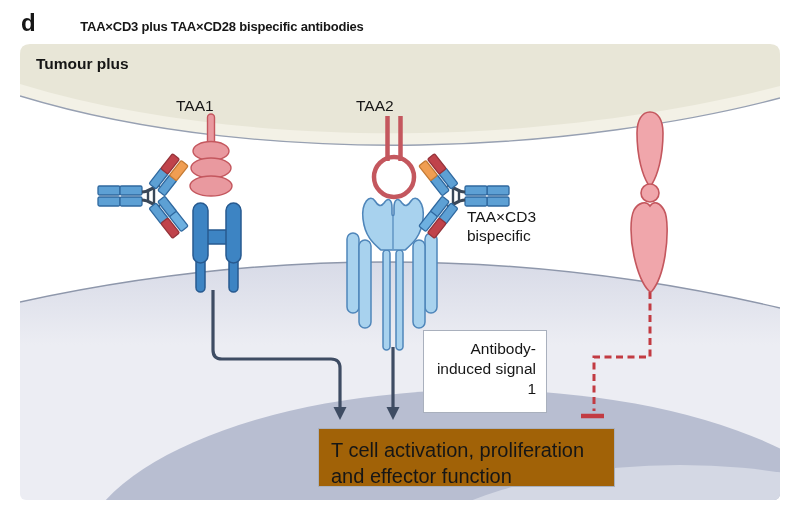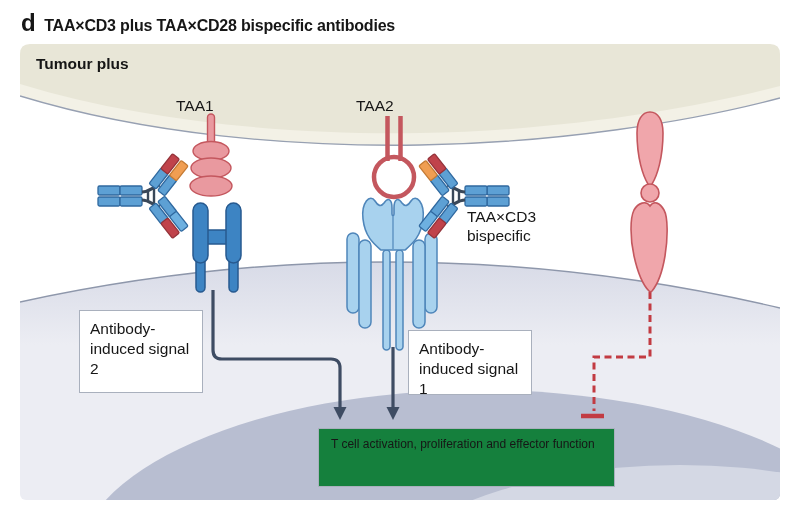--- a/index.html
+++ b/index.html
@@ -10,7 +10,7 @@
   .art{position:absolute;left:0;top:0;}
   .titlebar{position:absolute;left:21px;top:9px;display:flex;align-items:baseline;white-space:nowrap;}
   .panel-letter{font-size:24px;font-weight:700;margin-right:9px;letter-spacing:-0.5px;}
-  .fig-title{font-size:16px;font-weight:700;letter-spacing:-0.2px;}
+  .fig-title{font-size:13px;font-weight:700;letter-spacing:-0.2px;margin-left:36px;}
   .lbl{position:absolute;font-size:15.5px;line-height:1.22;}
   .lbl.bold{font-weight:700;}
   .lbl.center{}

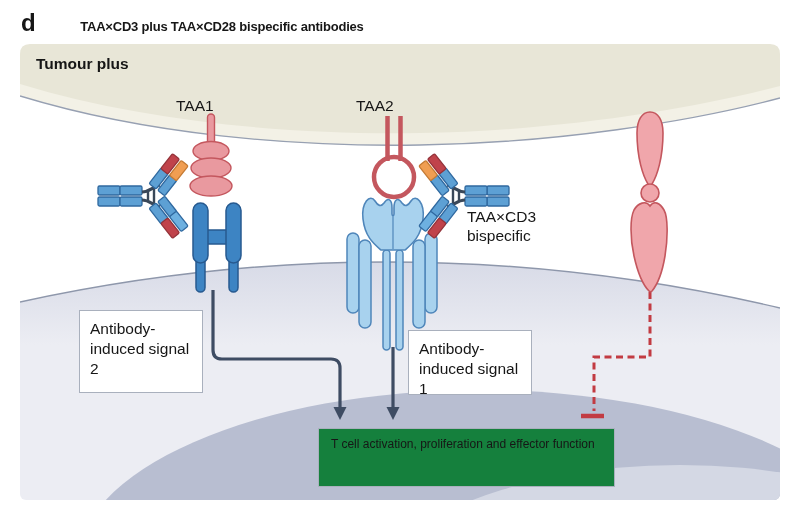--- a/index.html
+++ b/index.html
@@ -164,7 +164,6 @@
 
   <div class="lbl" style="left:467px;top:208px;width:92px;">TAA×CD3 bispecific</div>
 
-  <div class="note-box" style="left:79px;top:310px;width:124px;height:83px;">Antibody-induced signal 2</div>
 
   <div class="note-box" style="left:408px;top:330px;width:124px;height:65px;">Antibody-induced signal 1</div>
 

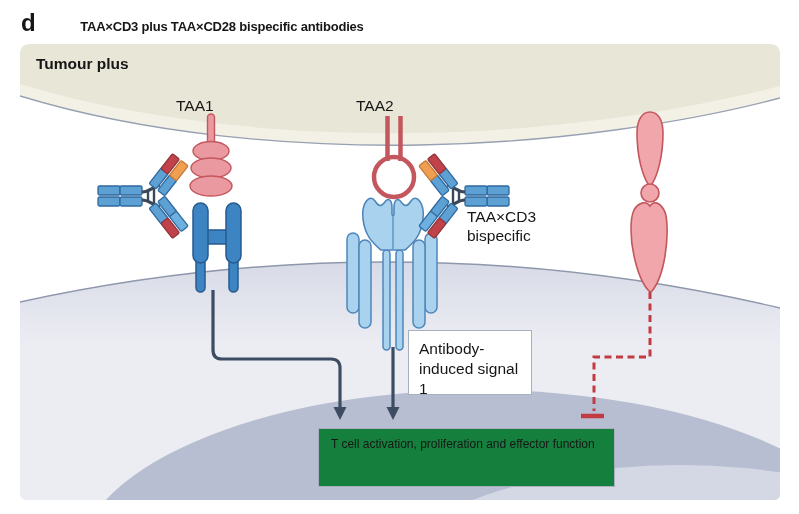--- a/index.html
+++ b/index.html
@@ -165,7 +165,7 @@
   <div class="lbl" style="left:467px;top:208px;width:92px;">TAA×CD3 bispecific</div>
 
 
-  <div class="note-box" style="left:408px;top:330px;width:124px;height:65px;">Antibody-induced signal 1</div>
+  <div class="note-box" style="left:423px;top:330px;width:124px;height:83px;text-align:right;">Antibody-induced signal 1</div>
 
   <div class="outcome-box" style="left:318px;top:428px;width:297px;height:59px;">T cell activation, proliferation and effector function</div>
 

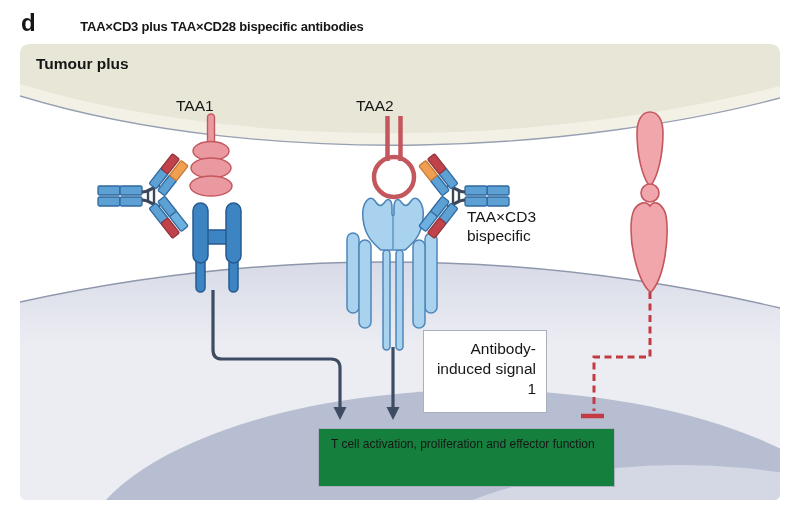--- a/index.html
+++ b/index.html
@@ -19,8 +19,8 @@
     font-size:15.5px;line-height:1.3;padding:8px 10px;box-sizing:border-box;
   }
   .outcome-box{
-    position:absolute;background:#15803d;border:1.3px solid #a9b0bd;
-    font-size:12px;line-height:1.32;padding:8px 12px;box-sizing:border-box;
+    position:absolute;background:#a16207;border:1.3px solid #a9b0bd;
+    font-size:20px;line-height:1.32;padding:8px 12px;box-sizing:border-box;
   }
 </style>
 </head>

